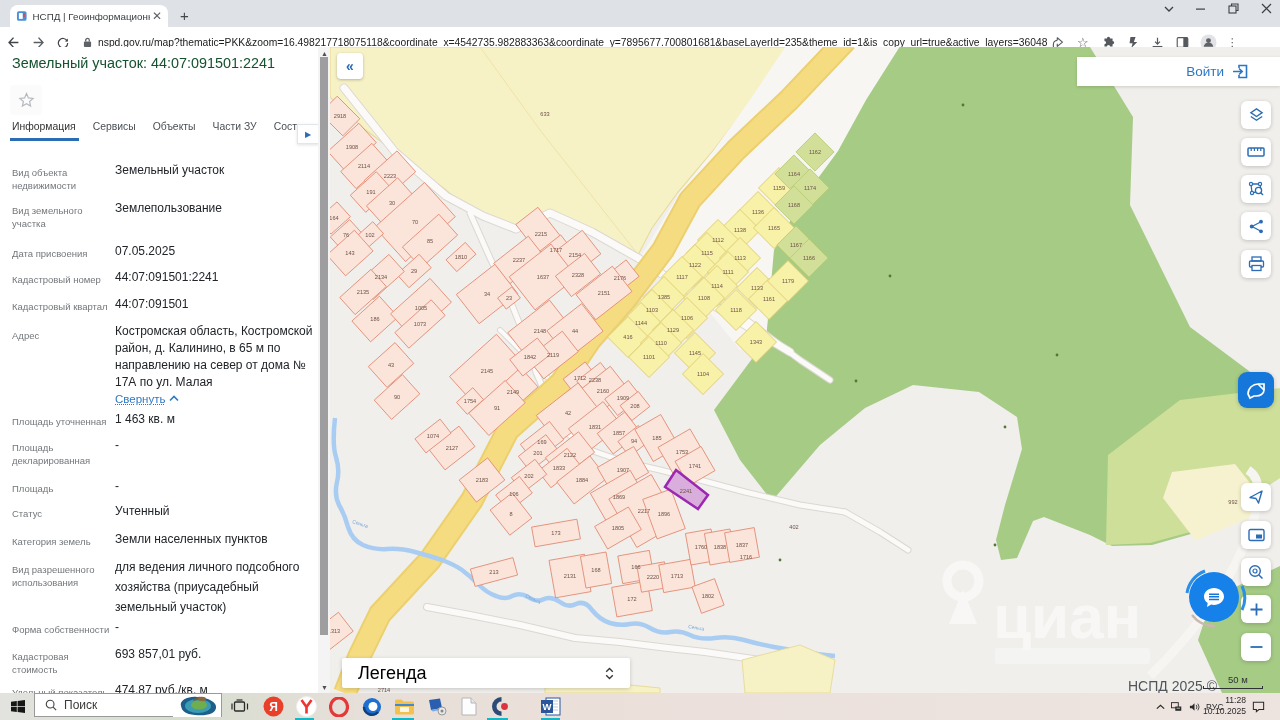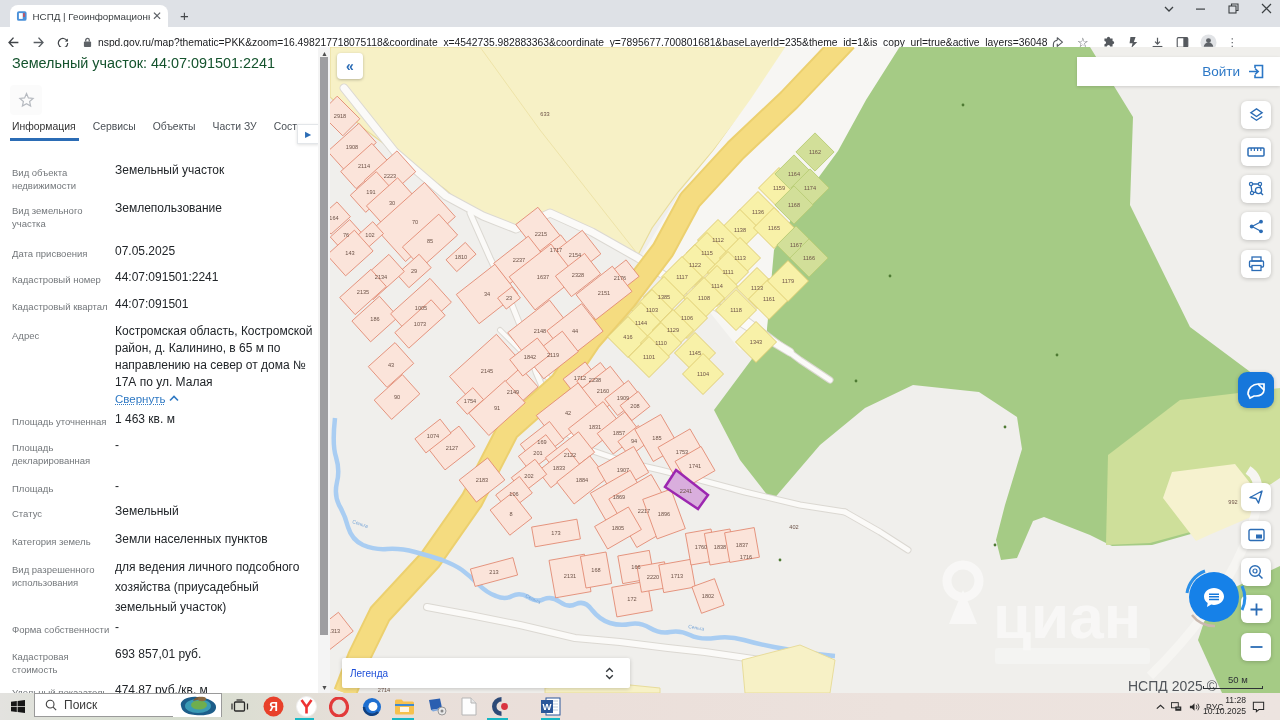--- a/index.html
+++ b/index.html
@@ -29,7 +29,7 @@
 .sarr{position:absolute;left:321px;width:7px;color:#505050;font-size:7px;line-height:7px}
 .map{position:absolute;left:330px;top:47px;width:950px;height:646px;overflow:hidden}
 .collapse{position:absolute;left:7px;top:6px;width:26px;height:26px;background:#fff;border-radius:4px;box-shadow:0 1px 3px rgba(0,0,0,.25);color:#2b6cb5;font-size:14px;font-weight:bold;display:flex;align-items:center;justify-content:center}
-.loginbar{position:absolute;left:747px;top:10px;width:203px;height:29px;background:#fff;box-shadow:0 1px 3px rgba(0,0,0,.15);display:flex;align-items:center;justify-content:flex-end;padding-right:16px}
+.loginbar{position:absolute;left:747px;top:10px;width:203px;height:29px;background:#fff;box-shadow:0 1px 3px rgba(0,0,0,.15);display:flex;align-items:center;justify-content:flex-end;padding-right:32px}
 .loginbar span{color:#2b77c6;font-size:13.5px;margin-right:8px}
 .mbtn{position:absolute;left:911px;width:30px;height:28px;background:#fff;border-radius:6px;box-shadow:0 1px 4px rgba(0,0,0,.2);display:flex;align-items:center;justify-content:center}
 .legend{position:absolute;left:12px;top:611px;width:288px;height:30px;background:#fff;border-radius:2px;box-shadow:0 1px 4px rgba(0,0,0,.18);display:flex;align-items:center}

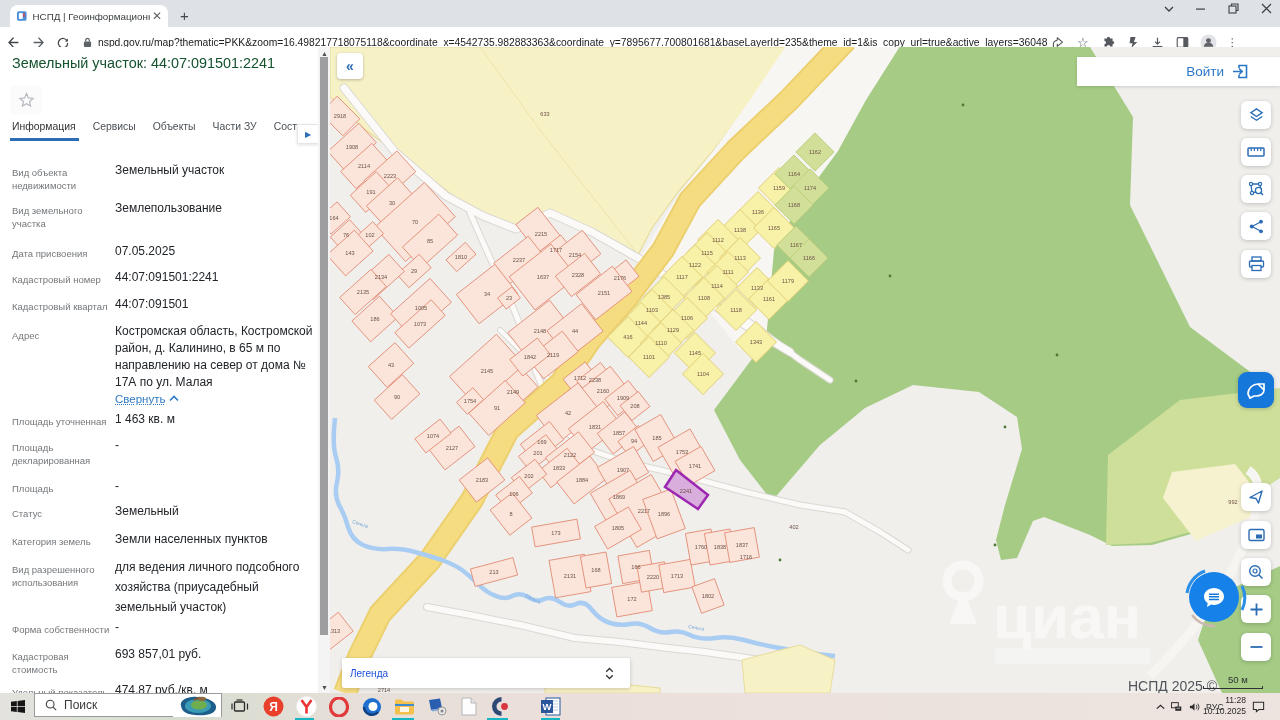--- a/index.html
+++ b/index.html
@@ -187,7 +187,7 @@
     </div>
 <div class="row" style="top:458px">
       <div class="lab">Статус</div>
-      <div class="val">Земельный</div>
+      <div class="val">Учтенный</div>
     </div>
 <div class="row" style="top:486px">
       <div class="lab">Категория земель</div>

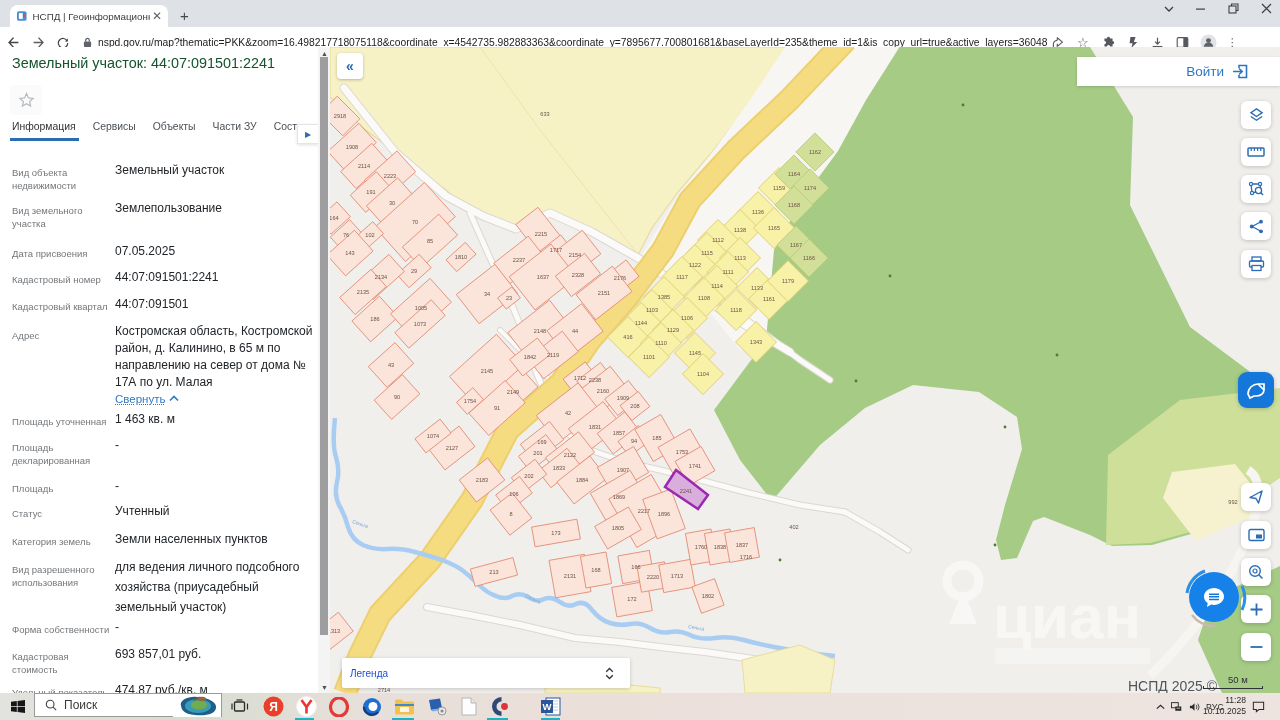--- a/index.html
+++ b/index.html
@@ -33,7 +33,7 @@
 .loginbar span{color:#2b77c6;font-size:13.5px;margin-right:8px}
 .mbtn{position:absolute;left:911px;width:30px;height:28px;background:#fff;border-radius:6px;box-shadow:0 1px 4px rgba(0,0,0,.2);display:flex;align-items:center;justify-content:center}
 .legend{position:absolute;left:12px;top:611px;width:288px;height:30px;background:#fff;border-radius:2px;box-shadow:0 1px 4px rgba(0,0,0,.18);display:flex;align-items:center}
-.legend span{font-size:10px;color:#1d4ed8;margin-left:8px}
+.legend span{font-size:18px;color:#000000;margin-left:16px}
 .attrib{position:absolute;left:798px;top:631px;font-size:14px;color:#51555a}
 .scaletxt{position:absolute;left:898px;top:627px;font-size:9.5px;color:#2e3236}
 .scaleline{position:absolute;left:873px;top:639px;width:60px;height:3px;border-left:1px solid #2e3236;border-right:1px solid #2e3236;border-bottom:1px solid #2e3236}

